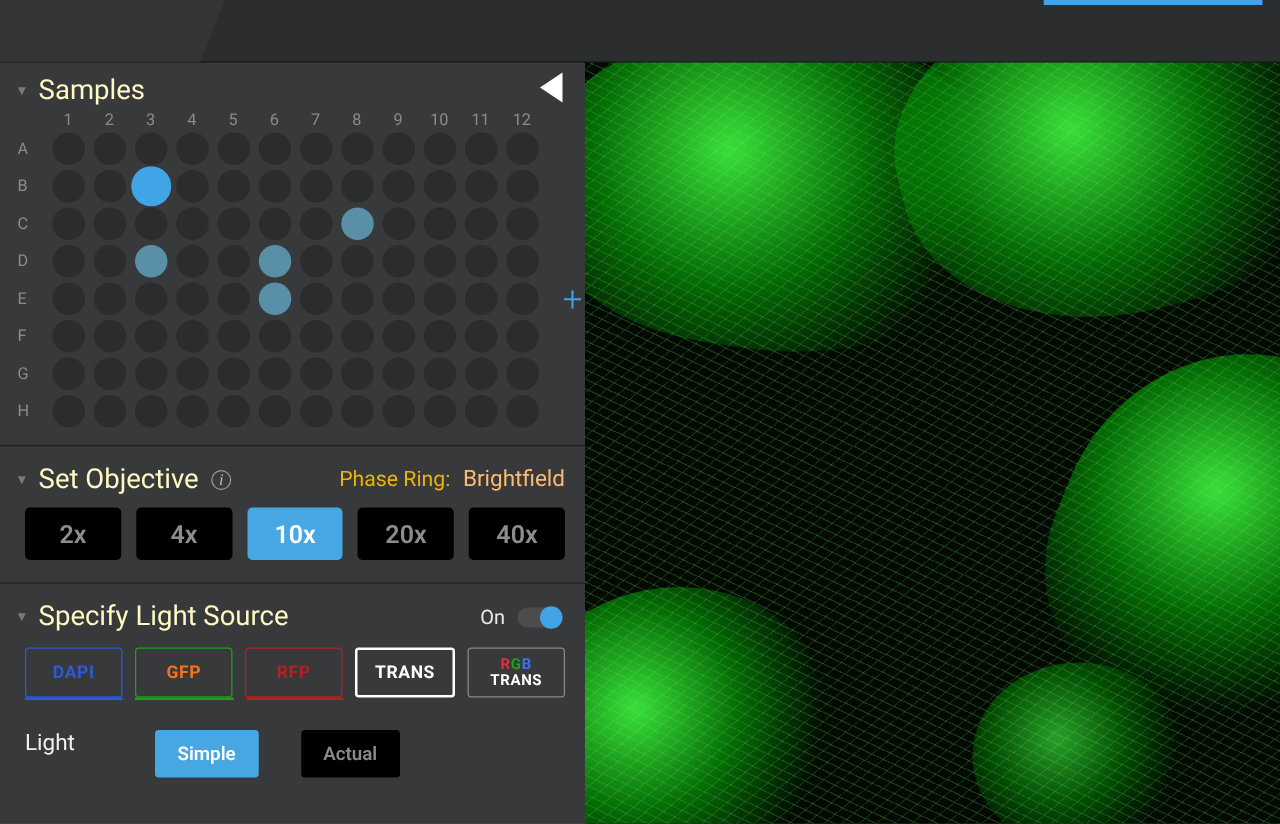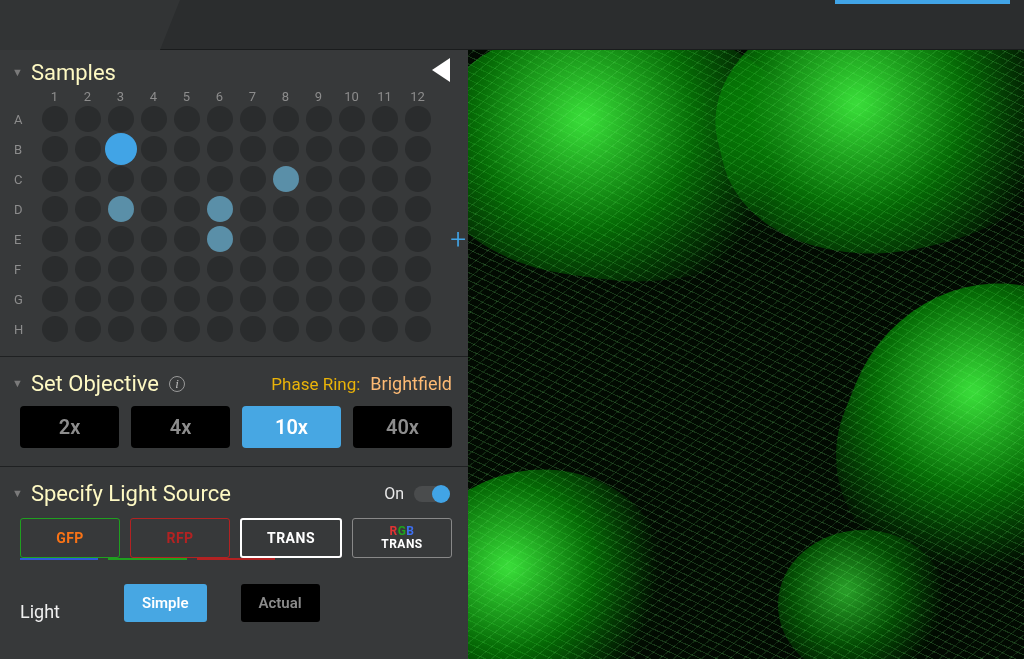--- a/index.html
+++ b/index.html
@@ -328,6 +328,7 @@
           <div class="obj-btn">2x</div>
           <div class="obj-btn">4x</div>
           <div class="obj-btn active">10x</div>
+          <div class="obj-btn">20x</div>
           <div class="obj-btn">40x</div>
         </div>
     </div>

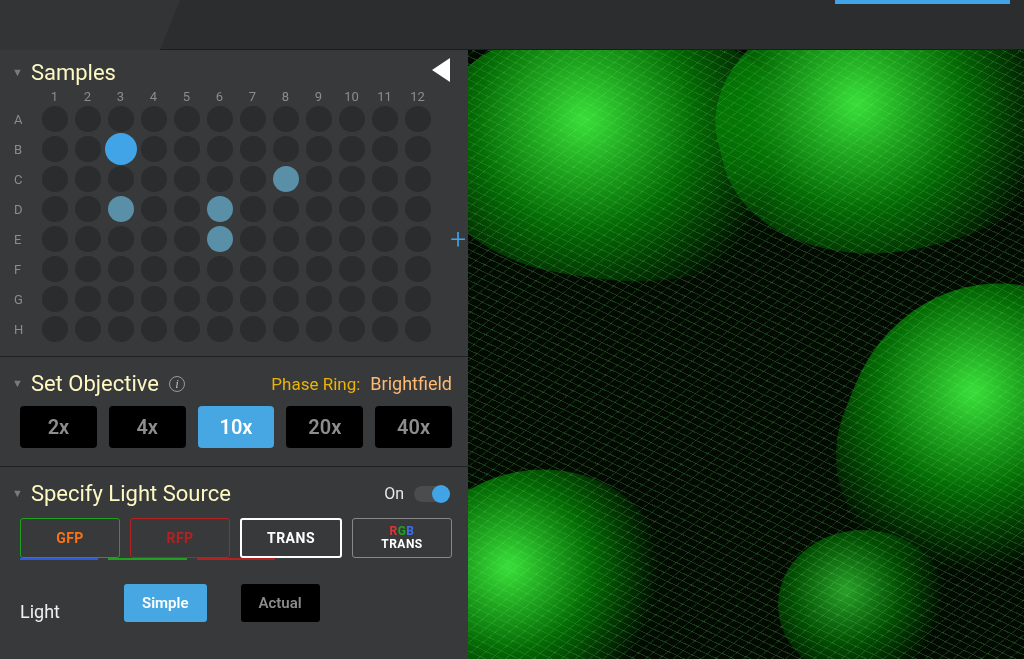--- a/index.html
+++ b/index.html
@@ -344,6 +344,7 @@
           </div>
       </div>
       <div class="ls-btns" id="ls-btns">
+          <div class="ls-btn dapi">DAPI</div>
           <div class="ls-btn gfp">GFP</div>
           <div class="ls-btn rfp">RFP</div>
           <div class="ls-btn trans sel">TRANS</div>

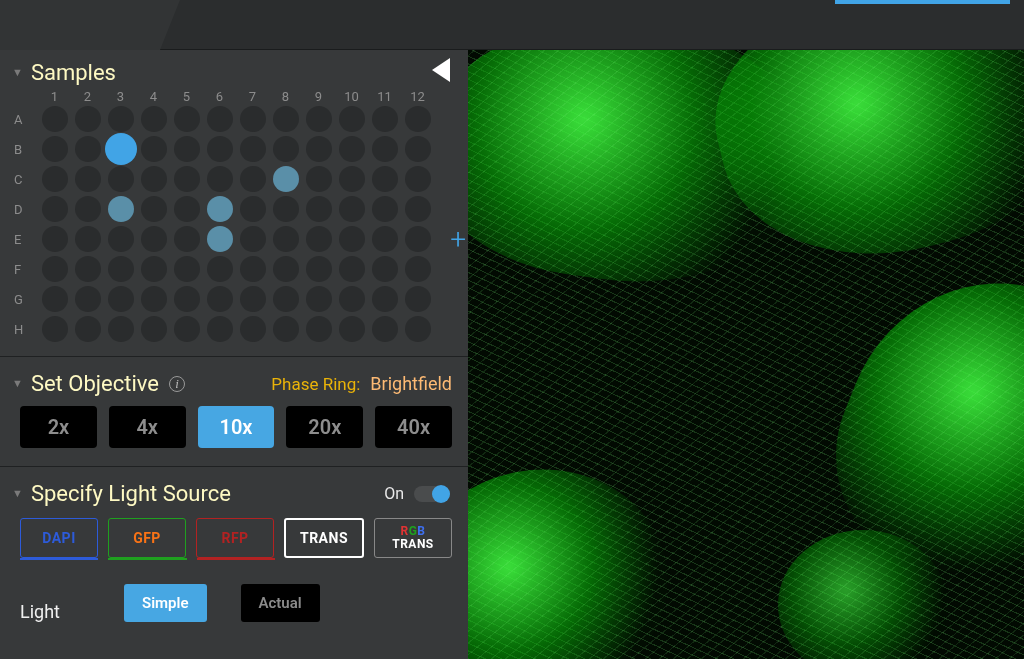--- a/index.html
+++ b/index.html
@@ -134,7 +134,7 @@
   .ul { flex:1; height:2px; }
   .ul.d{background:#2d5bd9;} .ul.g{background:#1fa01f;} .ul.r{background:#b22222;} .ul.t{background:transparent;} .ul.rgb{background:transparent;}
 
-  .light-row { display:flex; align-items:flex-end; padding:24px 16px 14px 20px; gap:14px; }
+  .light-row { display:flex; align-items:flex-start; padding:24px 16px 14px 20px; gap:14px; }
   .light-lbl { font-size:18px; color:#f0f0f0; flex:0 0 70px; }
   .light-mode-btn {
     padding:10px 18px; border-radius:3px; font-size:15px; font-weight:600; cursor:pointer;margin-left:20px;

